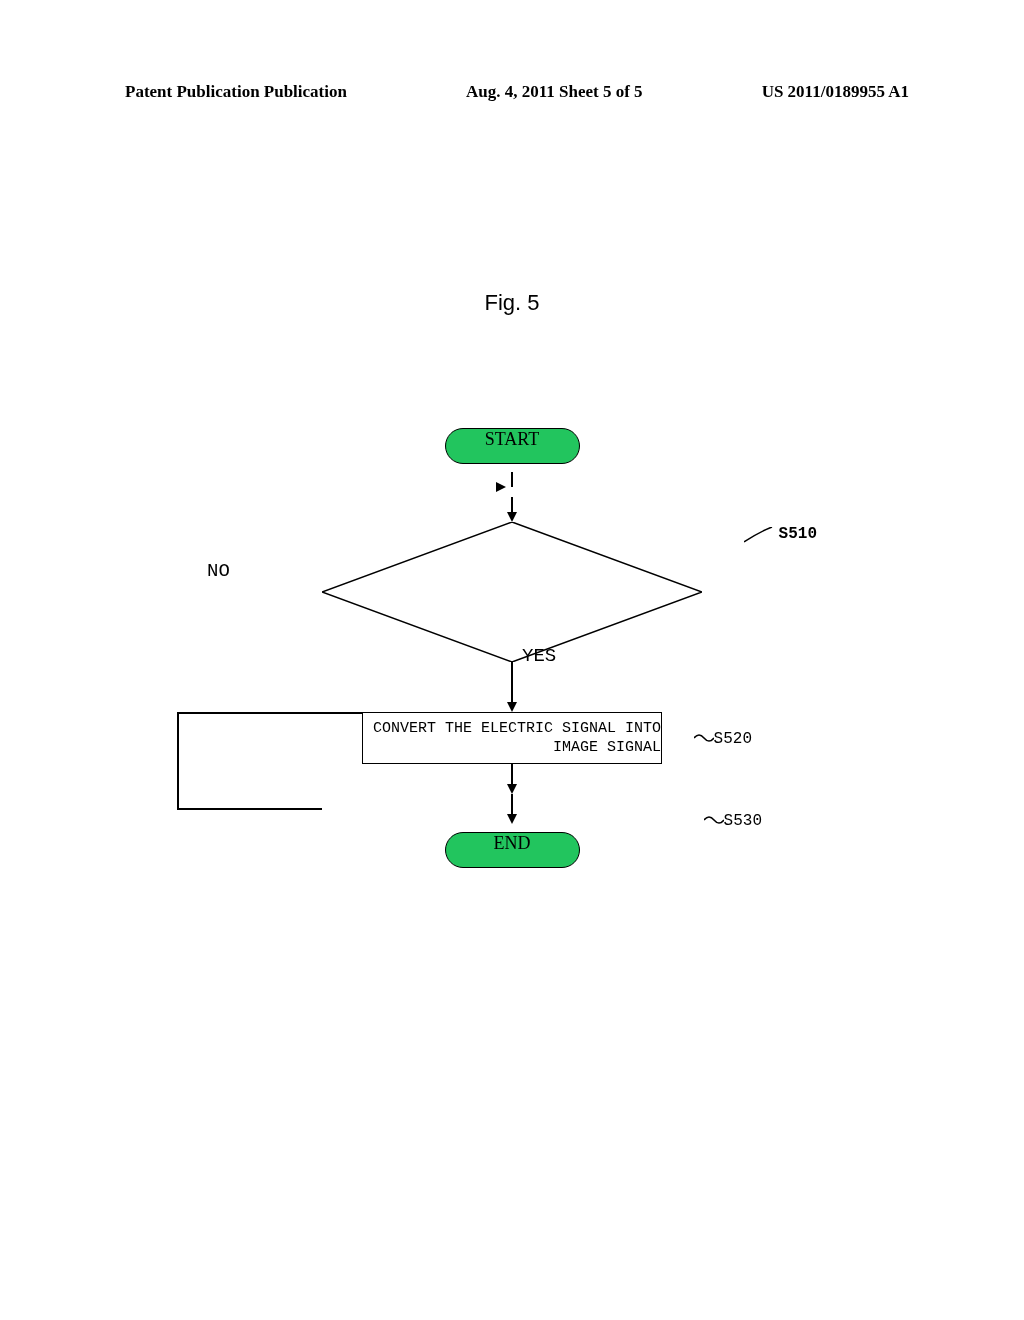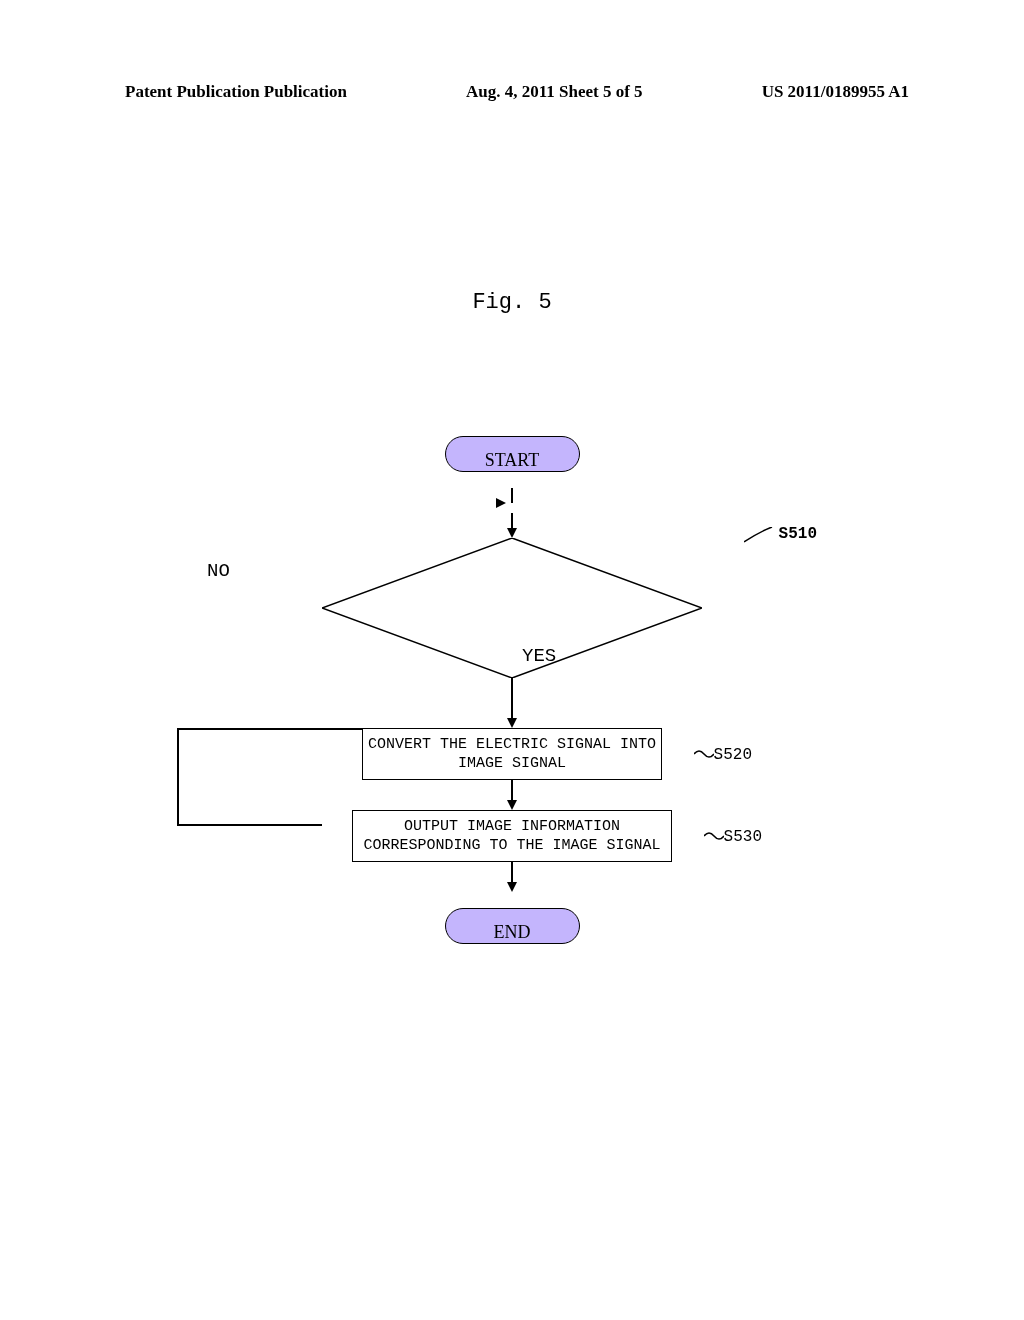--- a/index.html
+++ b/index.html
@@ -30,7 +30,7 @@
       top: 290px;
       left: 50%;
       transform: translateX(-50%);
-      font-family: Liberation Mono, monospace;
+      font-family: Liberation Sans, sans-serif;
       font-size: 22px;
     }
     .flowchart {

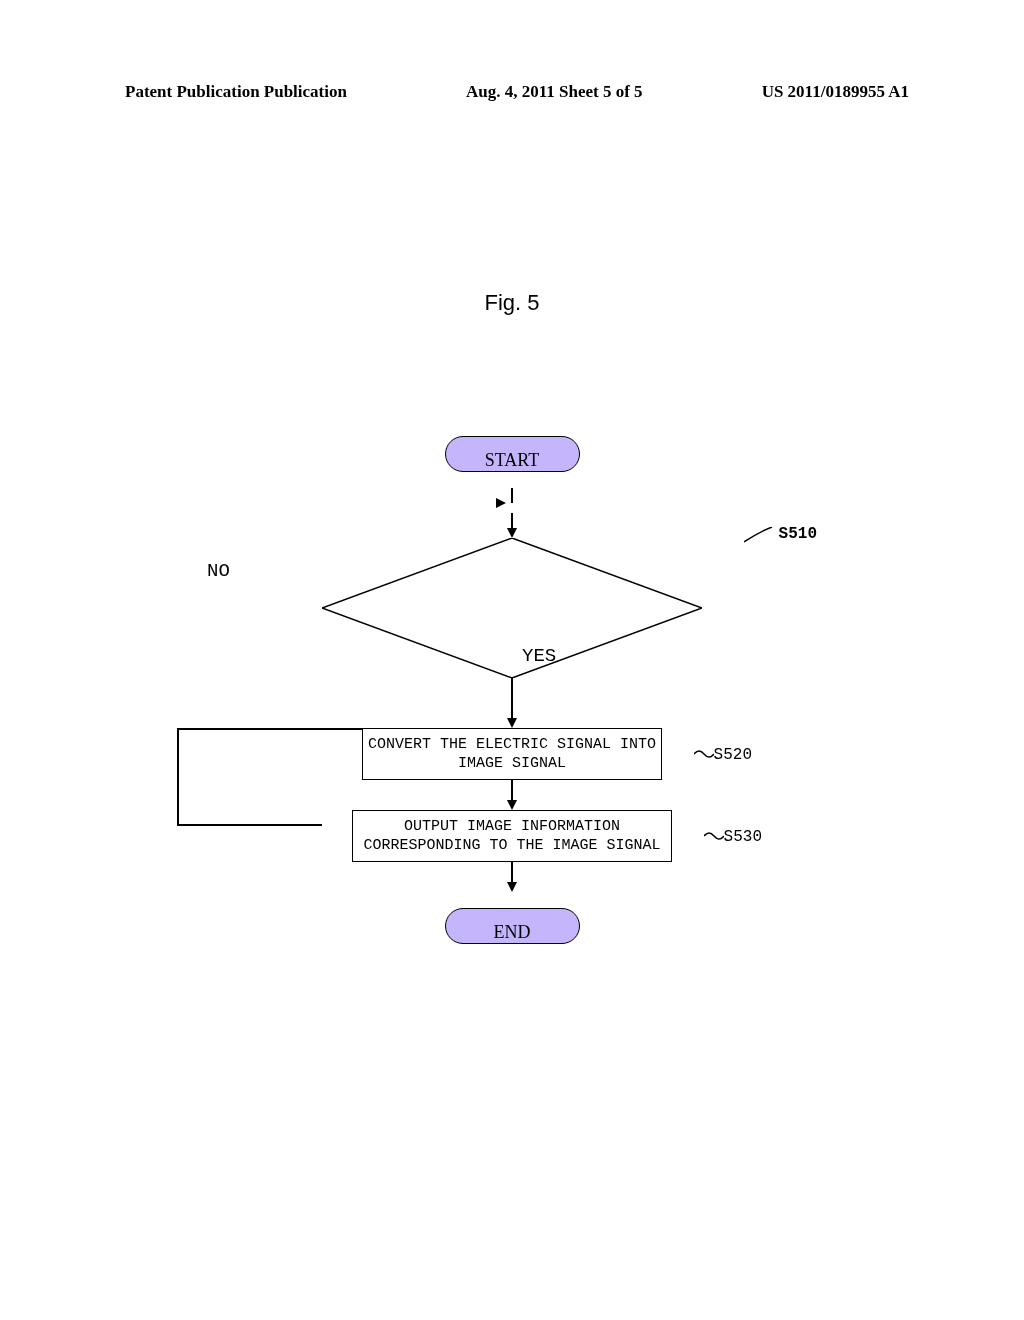--- a/index.html
+++ b/index.html
@@ -46,11 +46,11 @@
       border: 1.5px solid black;
       border-radius: 18px;
       display: flex;
-      align-items: flex-end;
+      align-items: flex-start;
       justify-content: center;
       font-size: 18px;
-      margin: 16px auto;
-      background: #c4b5fd;
+      margin: 8px auto;
+      background: #22c55e;
     }
     .process-box {
       width: 300px;

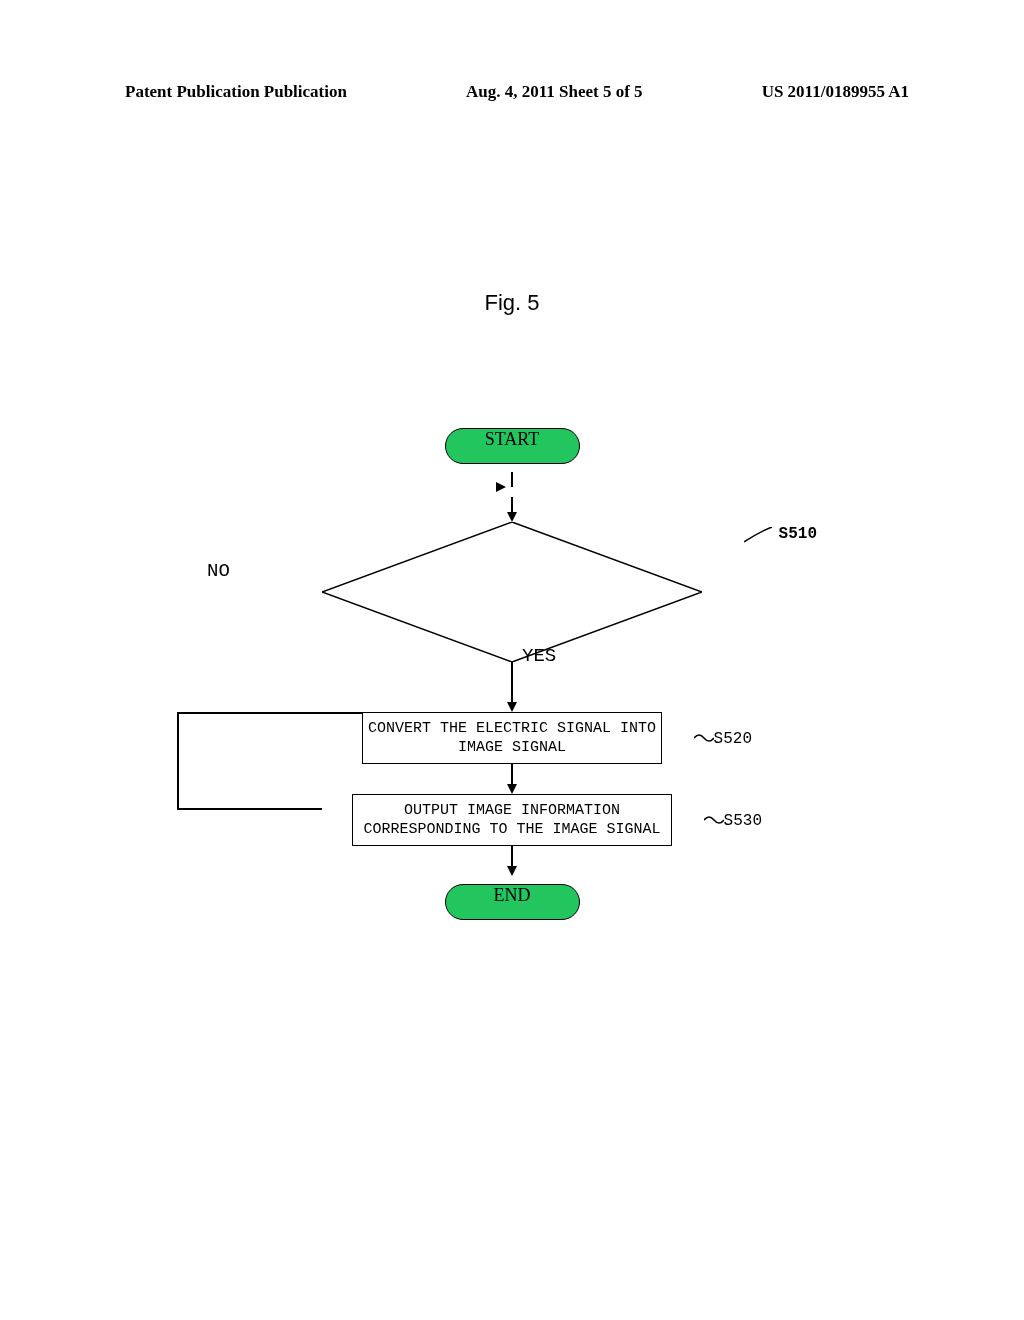--- a/index.html
+++ b/index.html
@@ -61,7 +61,7 @@
       justify-content: center;
       font-family: 'Courier New', monospace;
       font-size: 15px;
-      text-align: center;
+      text-align: right;
       margin: 0 auto;
       background: white;
       line-height: 1.3;

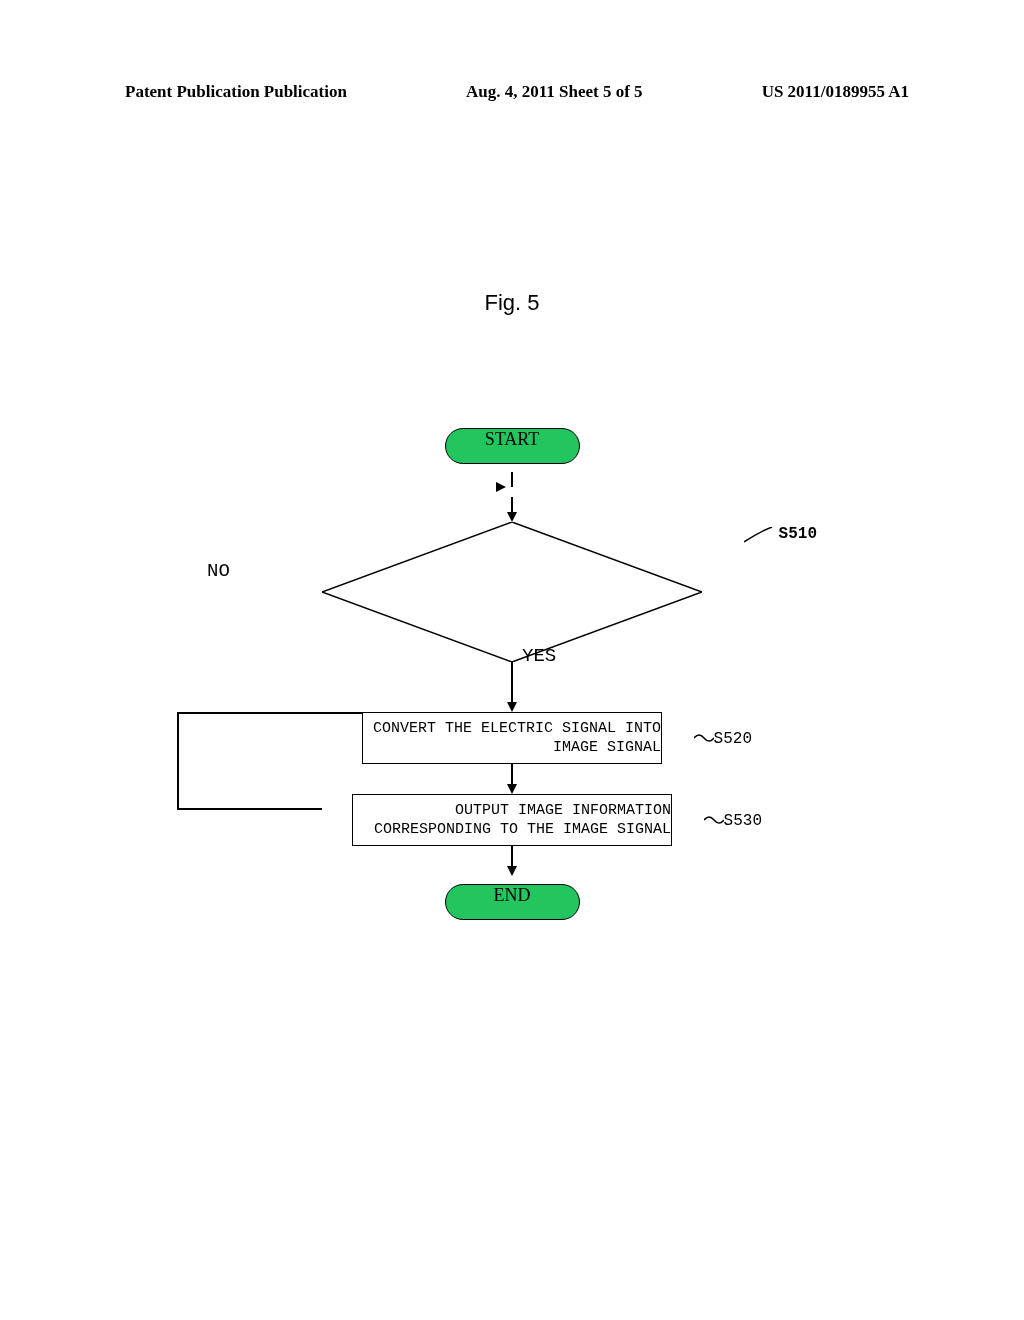--- a/index.html
+++ b/index.html
@@ -194,9 +194,6 @@
   <div class="arrow-down"></div>
 
   <div style="position: relative;">
-    <div class="process-box" style="width: 320px;">
-      <span>OUTPUT IMAGE INFORMATION CORRESPONDING TO THE IMAGE SIGNAL</span>
-    </div>
     <div class="step-tag" style="top: 18px; right: 100px;">
       <svg width="20" height="16" style="position: absolute; left: -20px; top: 0;">
         <path d="M 0 8 Q 5 2 10 8 Q 15 14 20 8" stroke="black" fill="none" stroke-width="1.5"></path>

